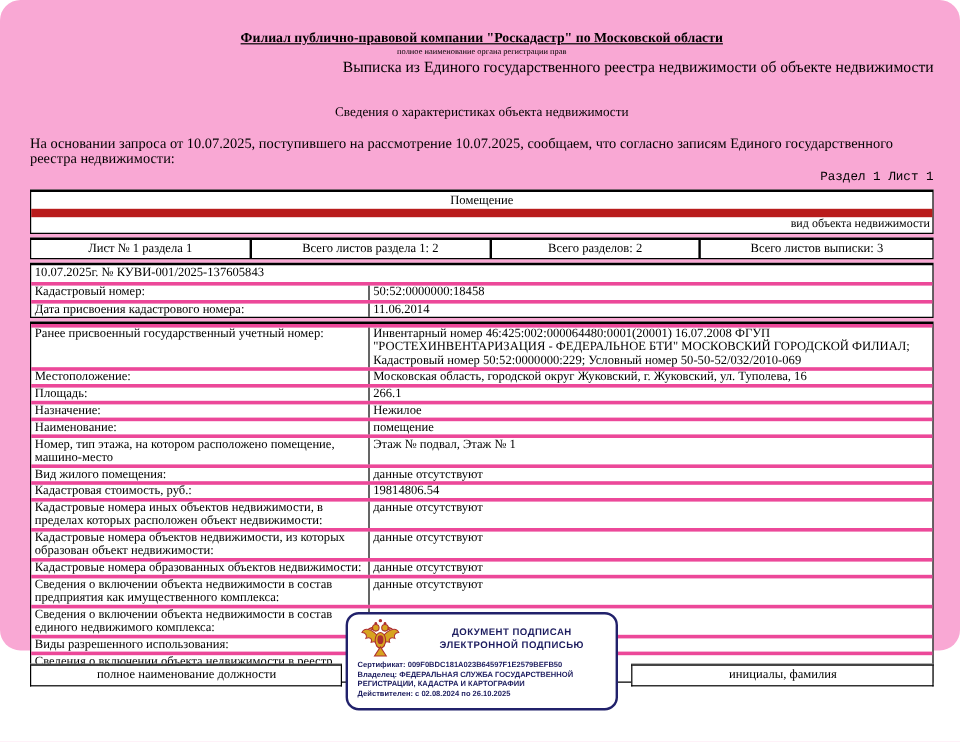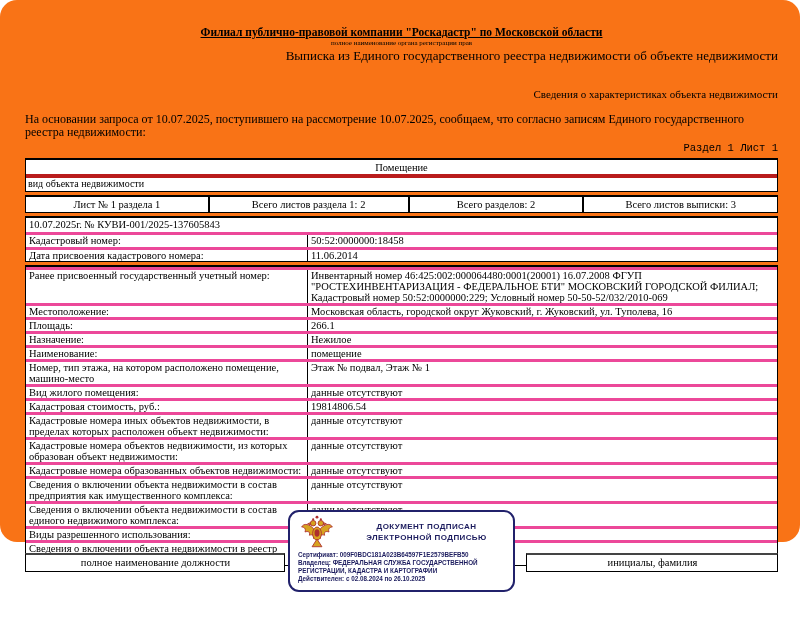--- a/index.html
+++ b/index.html
@@ -5,7 +5,7 @@
   * { margin:0; padding:0; box-sizing:border-box; }
   html,body { background:#fff; }
   body { width:800px; height:618px; overflow:hidden; font-family:"Liberation Serif","DejaVu Serif",serif; color:#000; }
-  .page { position:relative; width:800px; height:542px; background:#f97316;border-radius:17px; }
+  .page { position:relative; width:800px; height:542px; background:#f9a8d4;border-radius:17px; }
   .content { position:absolute; left:25px; top:26px; width:753px; }
 
   

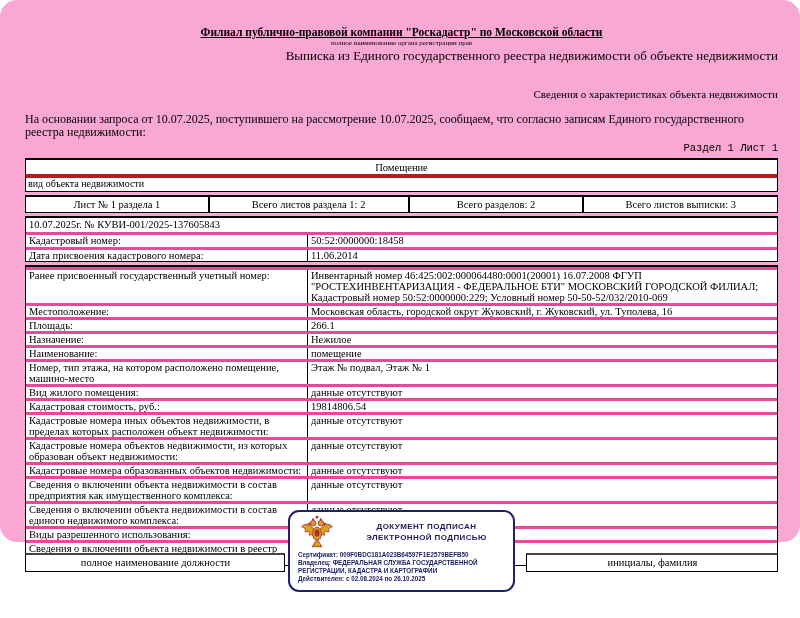--- a/index.html
+++ b/index.html
@@ -12,7 +12,7 @@
   .h-org { text-align:center; font-size:11.5px; font-weight:bold; text-decoration:underline; line-height:13px; }
   .h-caption { text-align:center; font-size:7px; line-height:9px; }
   .h-title { text-align:right; font-size:13px; line-height:14px; margin-top:1px; }
-  .h-section { text-align:right; font-size:11px; line-height:13px; margin-top:25px; }
+  .h-section { text-align:center; font-size:11px; line-height:13px; margin-top:25px; }
   .h-request { font-size:12px; line-height:13px; margin-top:12px; }
   .h-sheetref { text-align:right; font-size:10.5px; line-height:13px; margin-top:3px;font-family:Liberation Mono, monospace; }
 

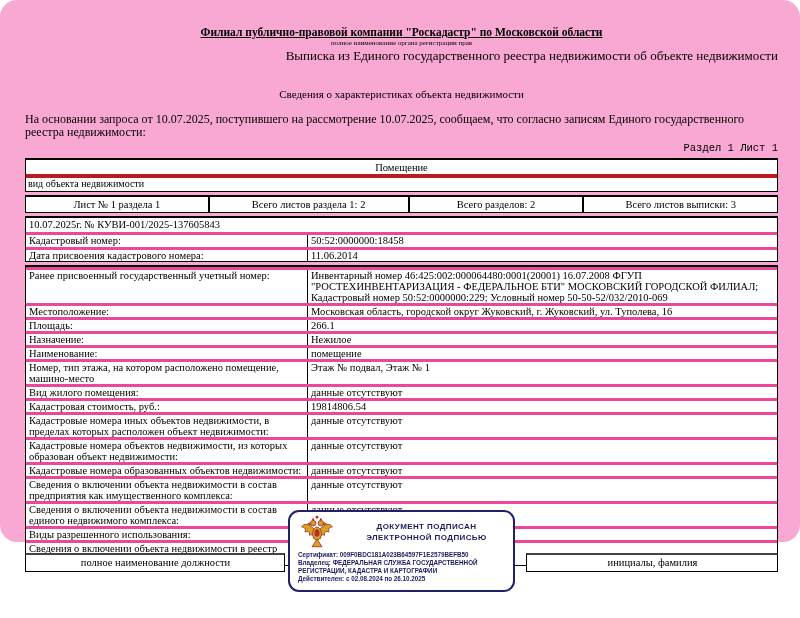--- a/index.html
+++ b/index.html
@@ -19,7 +19,7 @@
   
   .tbl { border:1px solid #000; border-top:2px solid #000; font-size:10.5px; margin-top:3px; background:#fff; }
   .tA-row1 { text-align:center; line-height:13px; padding:1px 2px 0 2px; }
-  .tA-row2 { text-align:left; font-size:10px; line-height:12px; border-top:4px solid #b91c1c; padding:0 2px 1px 2px; }
+  .tA-row2 { text-align:right; font-size:10px; line-height:12px; border-top:7px solid #b91c1c; padding:0 2px 1px 2px; }
   .tB { display:flex; text-align:center; }
   .tB > div { line-height:13px; padding:1px 2px; }
   .tB > div + div { border-left:2px solid #000; }

